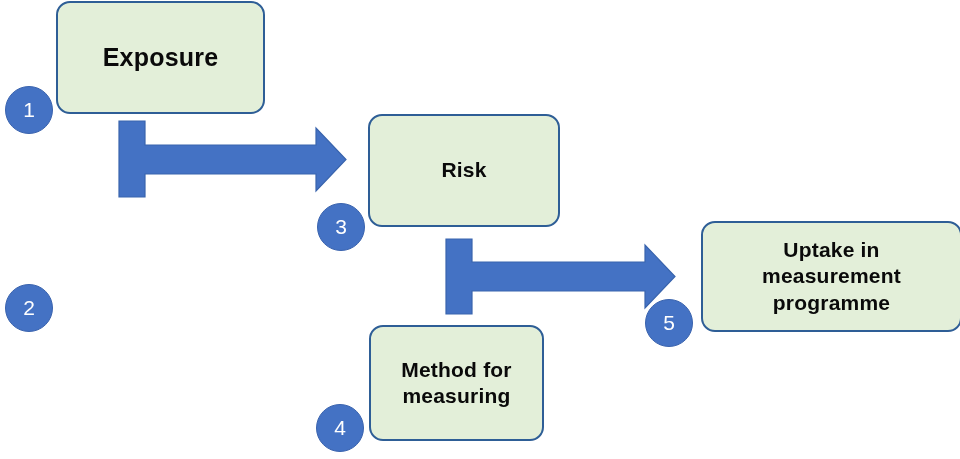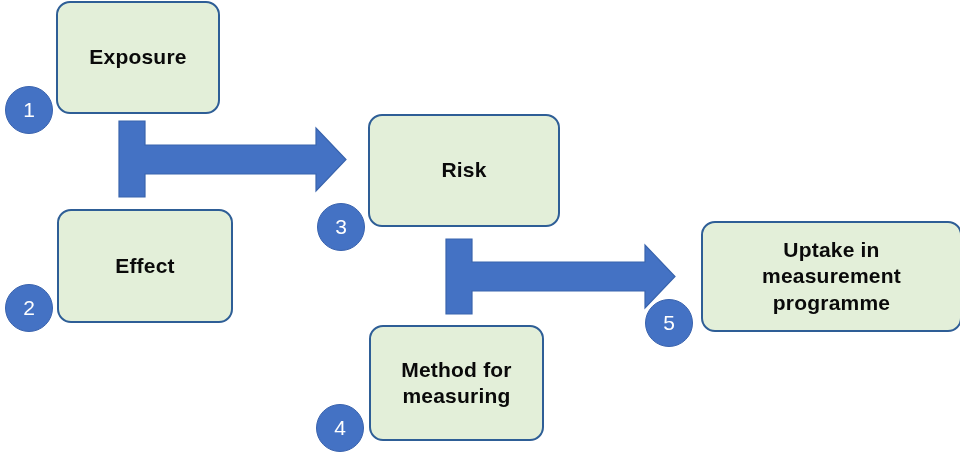--- a/index.html
+++ b/index.html
@@ -88,7 +88,7 @@
     </svg>
   </div>
 
-  <div class="node" style="left:56px; top:1px; width:164px; height:113px; font-size:21px;">
+  <div class="node" style="left:56px; top:1px; width:209px; height:113px; font-size:25px;">
     <span class="node-label">Exposure</span>
   </div>
 

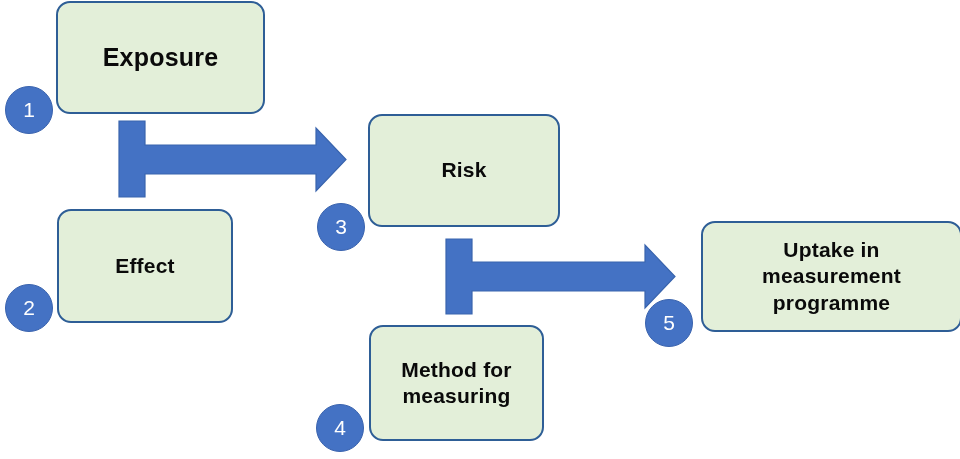--- a/index.html
+++ b/index.html
@@ -92,9 +92,6 @@
     <span class="node-label">Exposure</span>
   </div>
 
-  <div class="node" style="left:57px; top:209px; width:176px; height:114px; font-size:21px;">
-    <span class="node-label">Effect</span>
-  </div>
 
   <div class="node" style="left:368px; top:114px; width:192px; height:113px; font-size:21px;">
     <span class="node-label">Risk</span>

